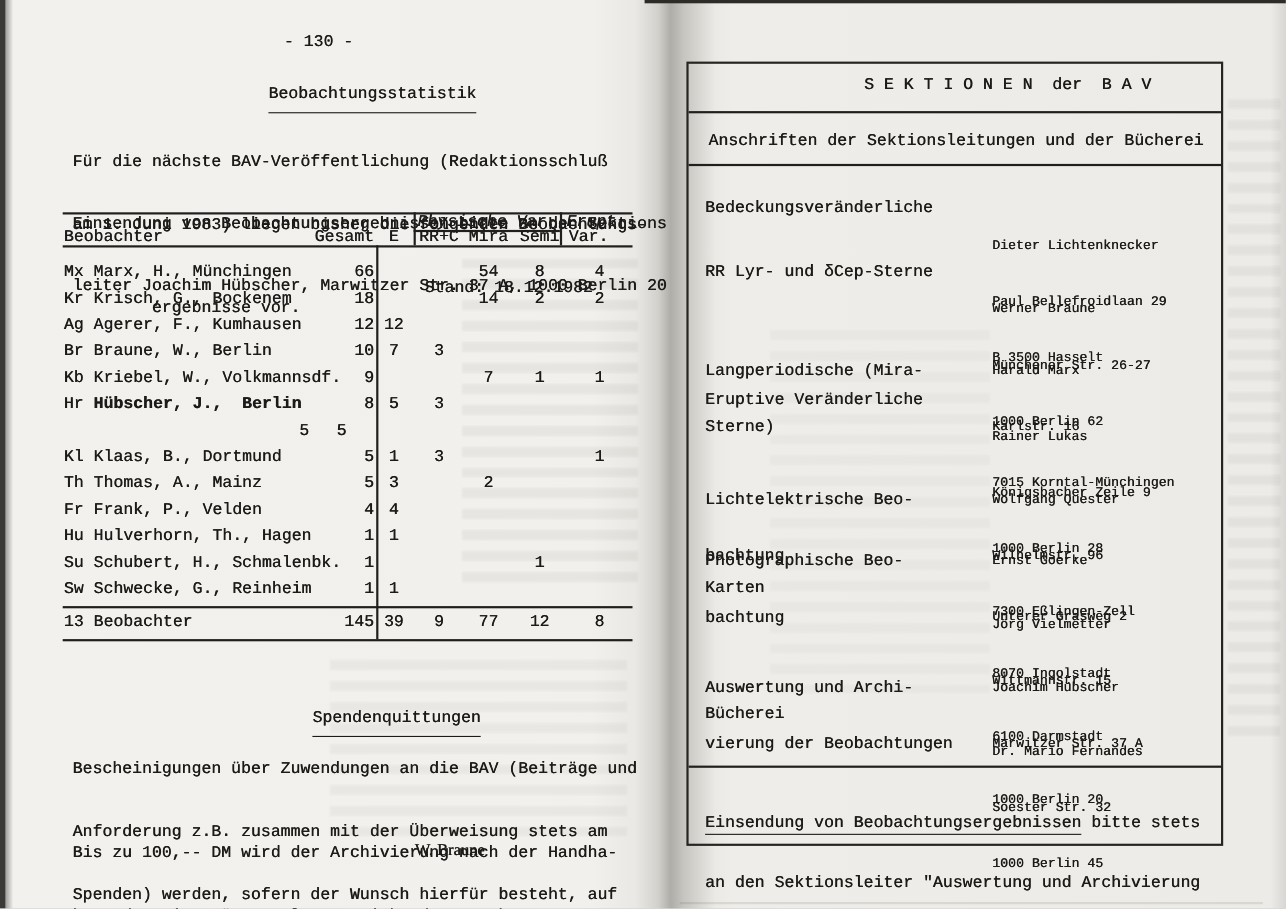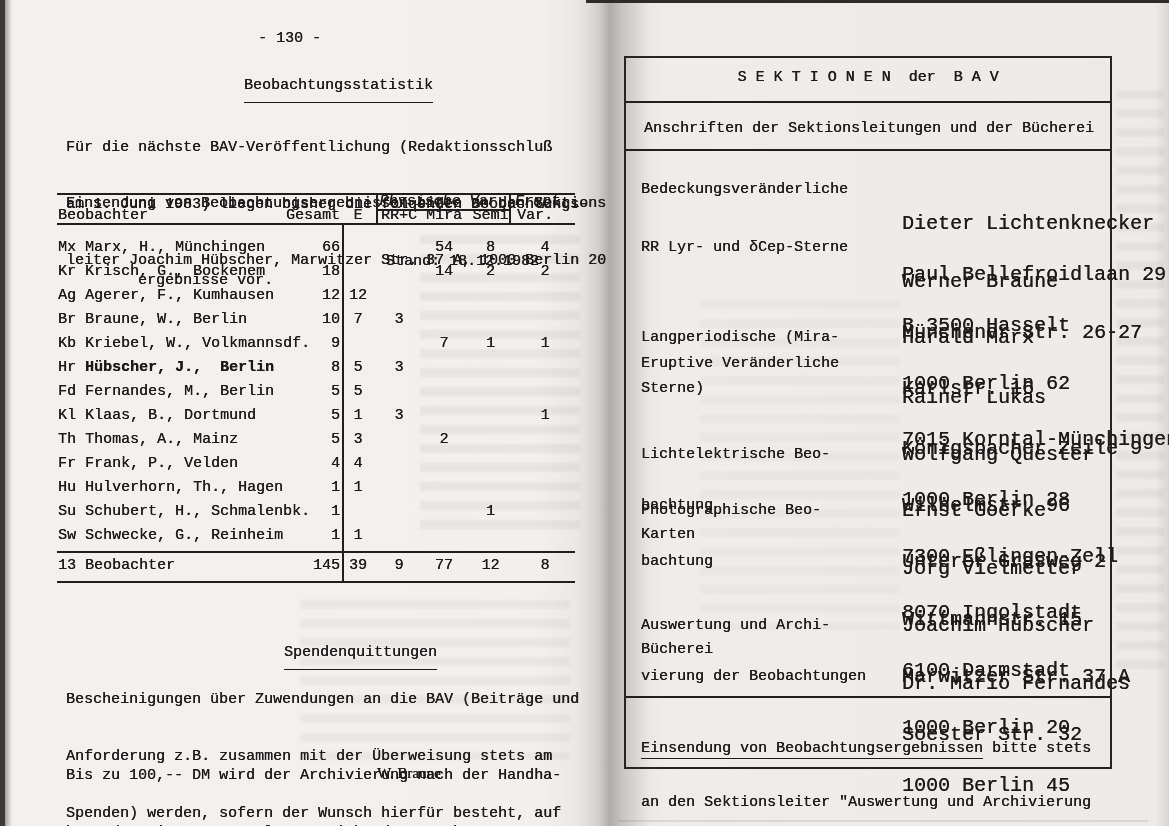--- a/index.html
+++ b/index.html
@@ -63,7 +63,7 @@
   .box-r2{top:91px;}
   .box-r3{top:638px;}
   .box-title{position:absolute;top:11px;left:0;width:484px;text-align:center;
-             font-size:15px;white-space:pre;text-shadow:0.4px 0 0 currentColor;}
+             font-size:15px;white-space:pre;text-shadow:0.4px 0 0 currentColor;padding-left:48px;}
   .box-subtitle{position:absolute;top:62px;left:18px;font-size:15px;white-space:pre;
                 text-shadow:0.3px 0 0 currentColor;}
   .entry{position:absolute;left:0;width:484px;}

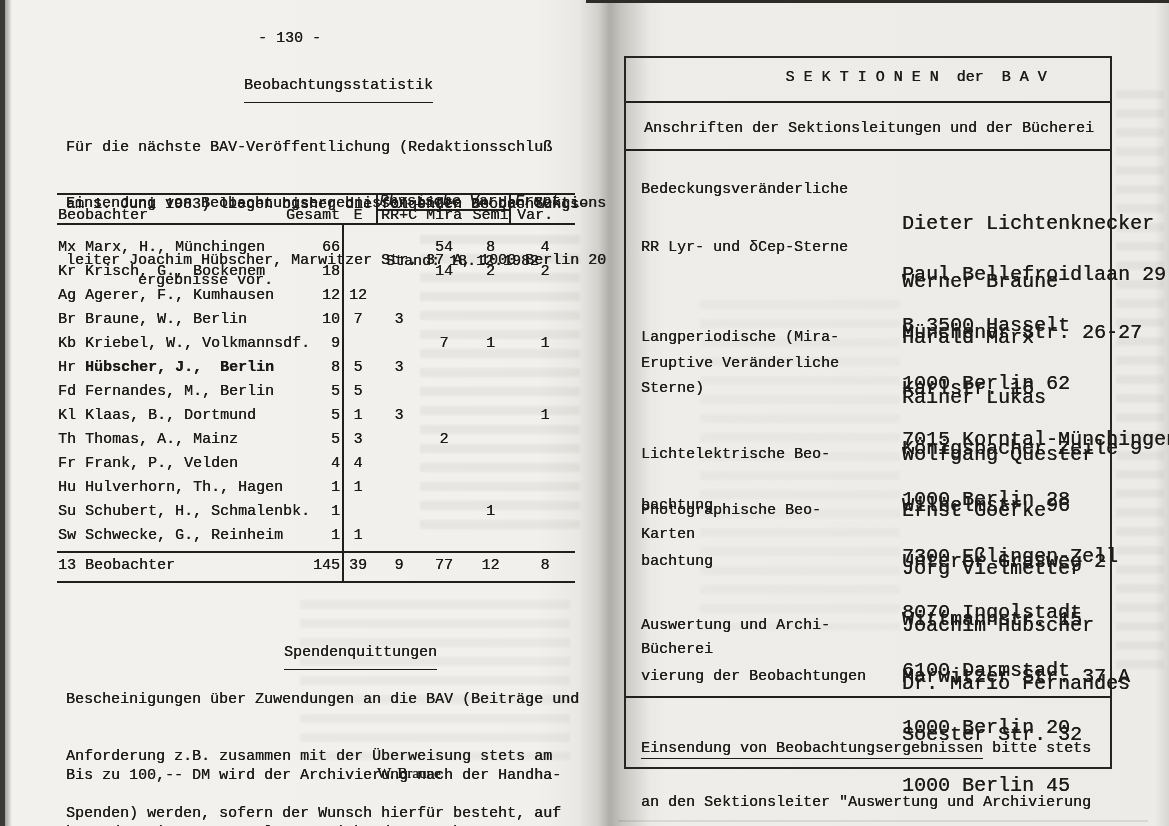--- a/index.html
+++ b/index.html
@@ -69,7 +69,7 @@
   .entry{position:absolute;left:0;width:484px;}
   .entry-label{position:absolute;left:15px;top:0;font-size:15px;line-height:17px;white-space:pre;
                text-shadow:0.3px 0 0 currentColor;}
-  .entry-address{position:absolute;left:276px;top:0;font-size:20px;line-height:17px;white-space:pre;
+  .entry-address{position:absolute;left:276px;top:0;font-size:12px;line-height:17px;white-space:pre;
                text-shadow:0.3px 0 0 currentColor;}
   .box-footer{position:absolute;top:646px;left:15px;font-size:15px;line-height:18px;white-space:pre;
               text-shadow:0.3px 0 0 currentColor;}

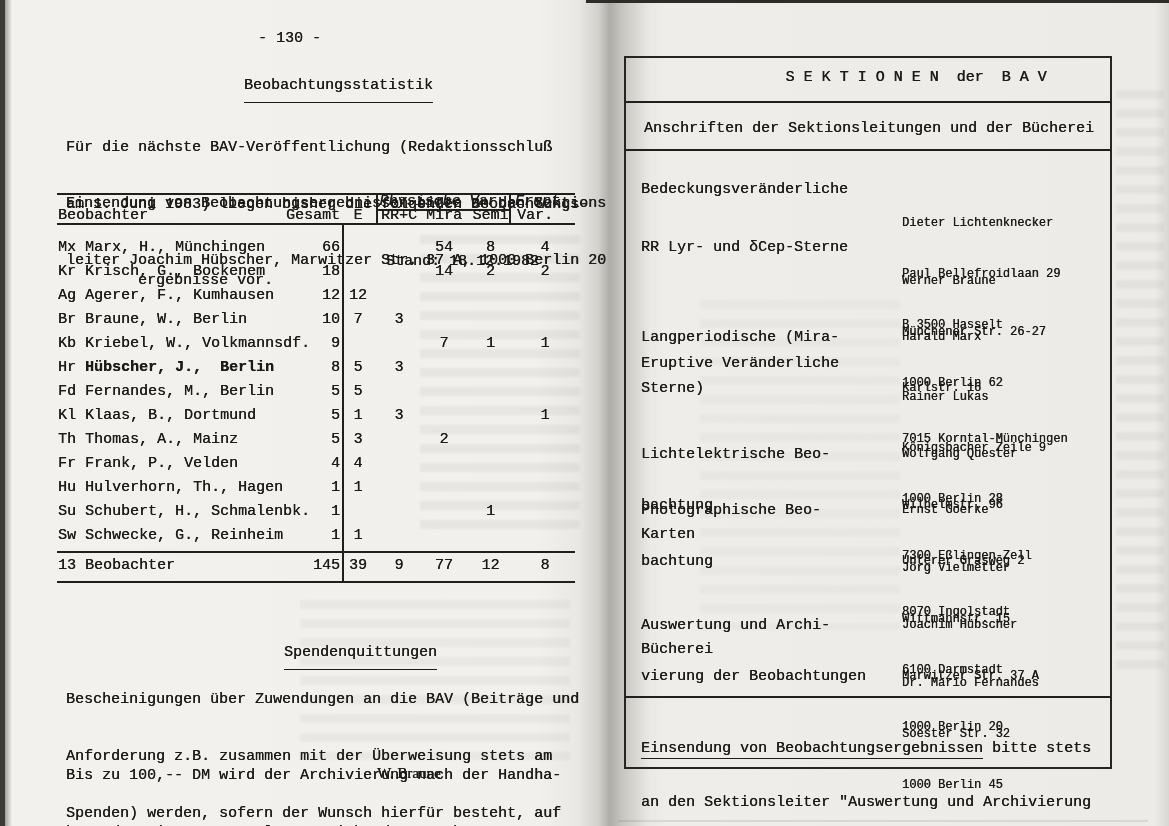--- a/index.html
+++ b/index.html
@@ -201,7 +201,6 @@
         <div class="c-er"></div>
       </div>
       <div class="trow" style="top:189px">
-        <div class="c-name"><span>Fd</span><span class="nm">Fernandes, M., Berlin</span></div>
         <div class="c-ges">5</div>
         <div class="c-e">5</div>
         <div class="c-rrc"></div>

